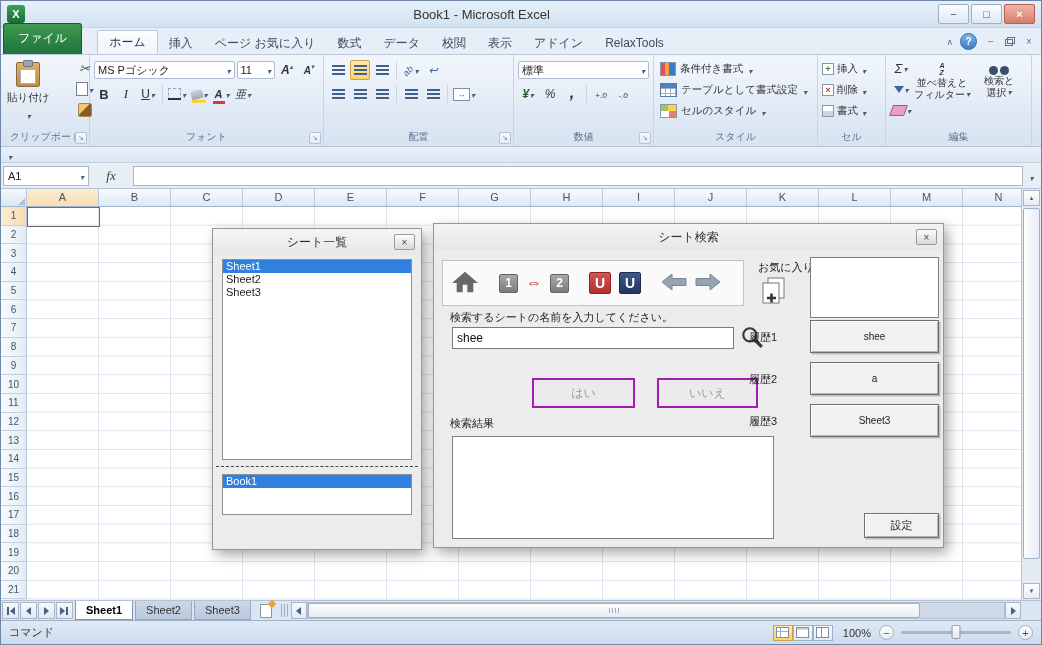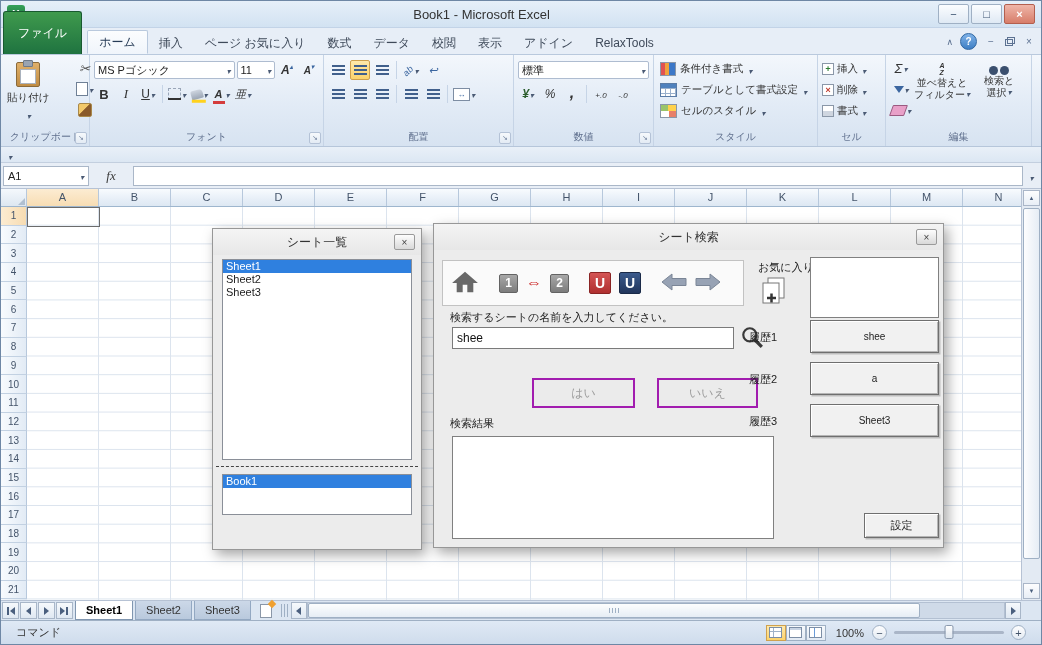--- a/index.html
+++ b/index.html
@@ -20,7 +20,7 @@
   
   .tabrow{height:27px;background:#e7eef7;display:flex;align-items:flex-end;padding-left:2px;border-bottom:1px solid #b9c9dd;position:relative;box-sizing:border-box;}
   .rtab{height:22px;line-height:22px;padding:0 11px;font-size:12px;color:#3f4a5a;white-space:nowrap;}
-  .rtab.file{background:linear-gradient(#3f9a4d,#1f7340);color:#fff;border-radius:3px 3px 0 0;padding:10px 14px;margin-right:5px;border:1px solid #18592f;border-bottom:none;}
+  .rtab.file{background:linear-gradient(#3f9a4d,#1f7340);color:#fff;border-radius:3px 3px 0 0;padding:4px 14px;margin-right:15px;border:1px solid #18592f;border-bottom:none;font-family:Liberation Mono, monospace;}
   .rtab.active{background:linear-gradient(#fbfdfe,#f0f5fb);border:1px solid #b9c9dd;border-bottom:1px solid #f0f5fb;border-radius:2px 2px 0 0;color:#253a55;}
   .tabrow-right{position:absolute;right:5px;top:5px;display:flex;gap:7px;align-items:center;}
   .mini-caret{font-size:9px;color:#5d7292;}

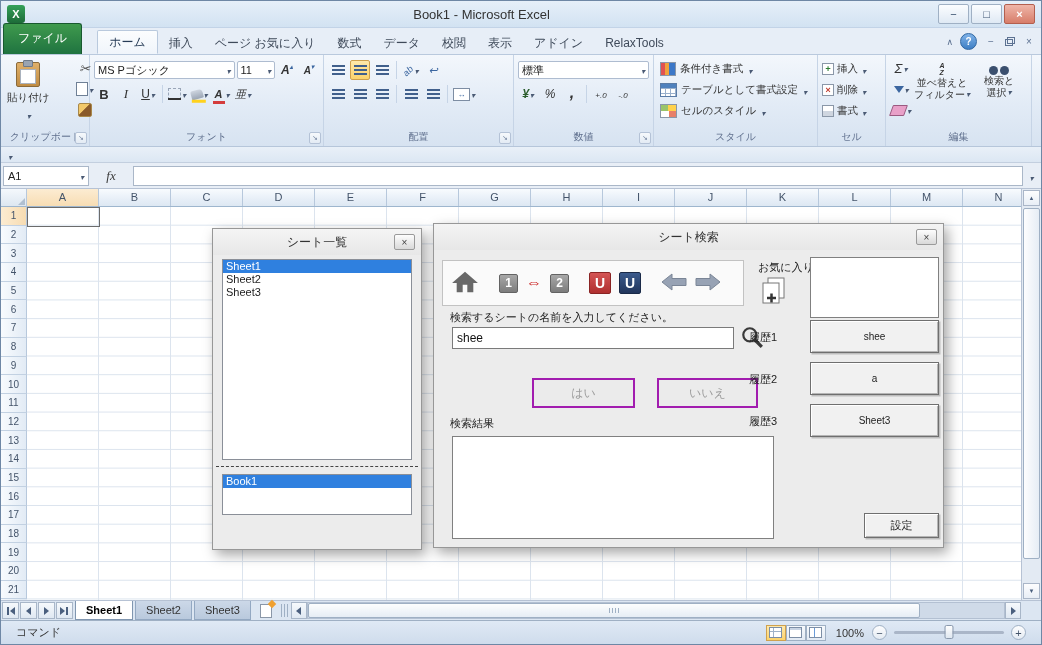--- a/index.html
+++ b/index.html
@@ -175,7 +175,7 @@
   .corner-gap{width:20px;}
 
   
-  .statusbar{height:24px;background:linear-gradient(#dfe9f5,#cfdcec);border-top:1px solid #9fb0c4;display:flex;align-items:center;padding:0 15px;font-size:11px;color:#333;box-sizing:border-box;}
+  .statusbar{height:24px;background:linear-gradient(#dfe9f5,#cfdcec);border-top:1px solid #9fb0c4;display:flex;align-items:center;padding:0 8px;font-size:11px;color:#333;box-sizing:border-box;}
   .sb-spacer{flex:1;}
   .view-btns{display:flex;margin-right:10px;}
   .vb{width:20px;height:16px;border:1px solid #9fb0c4;background:linear-gradient(#f6f9fc,#e2eaf4);display:flex;align-items:center;justify-content:center;box-sizing:border-box;}

